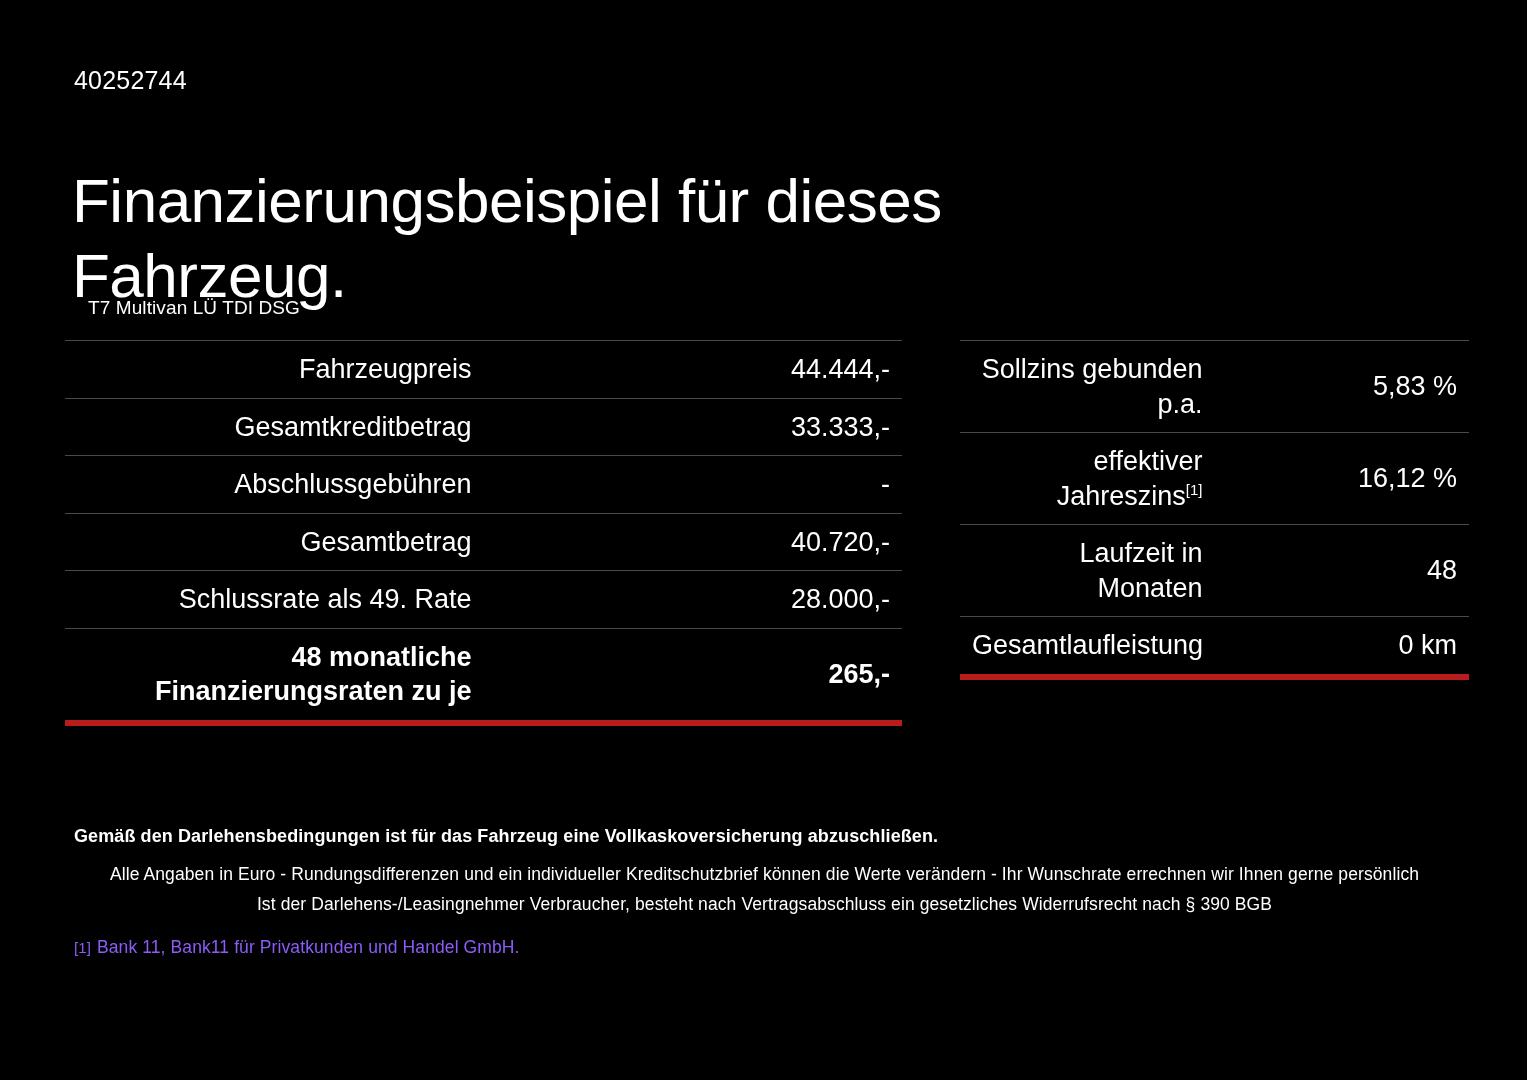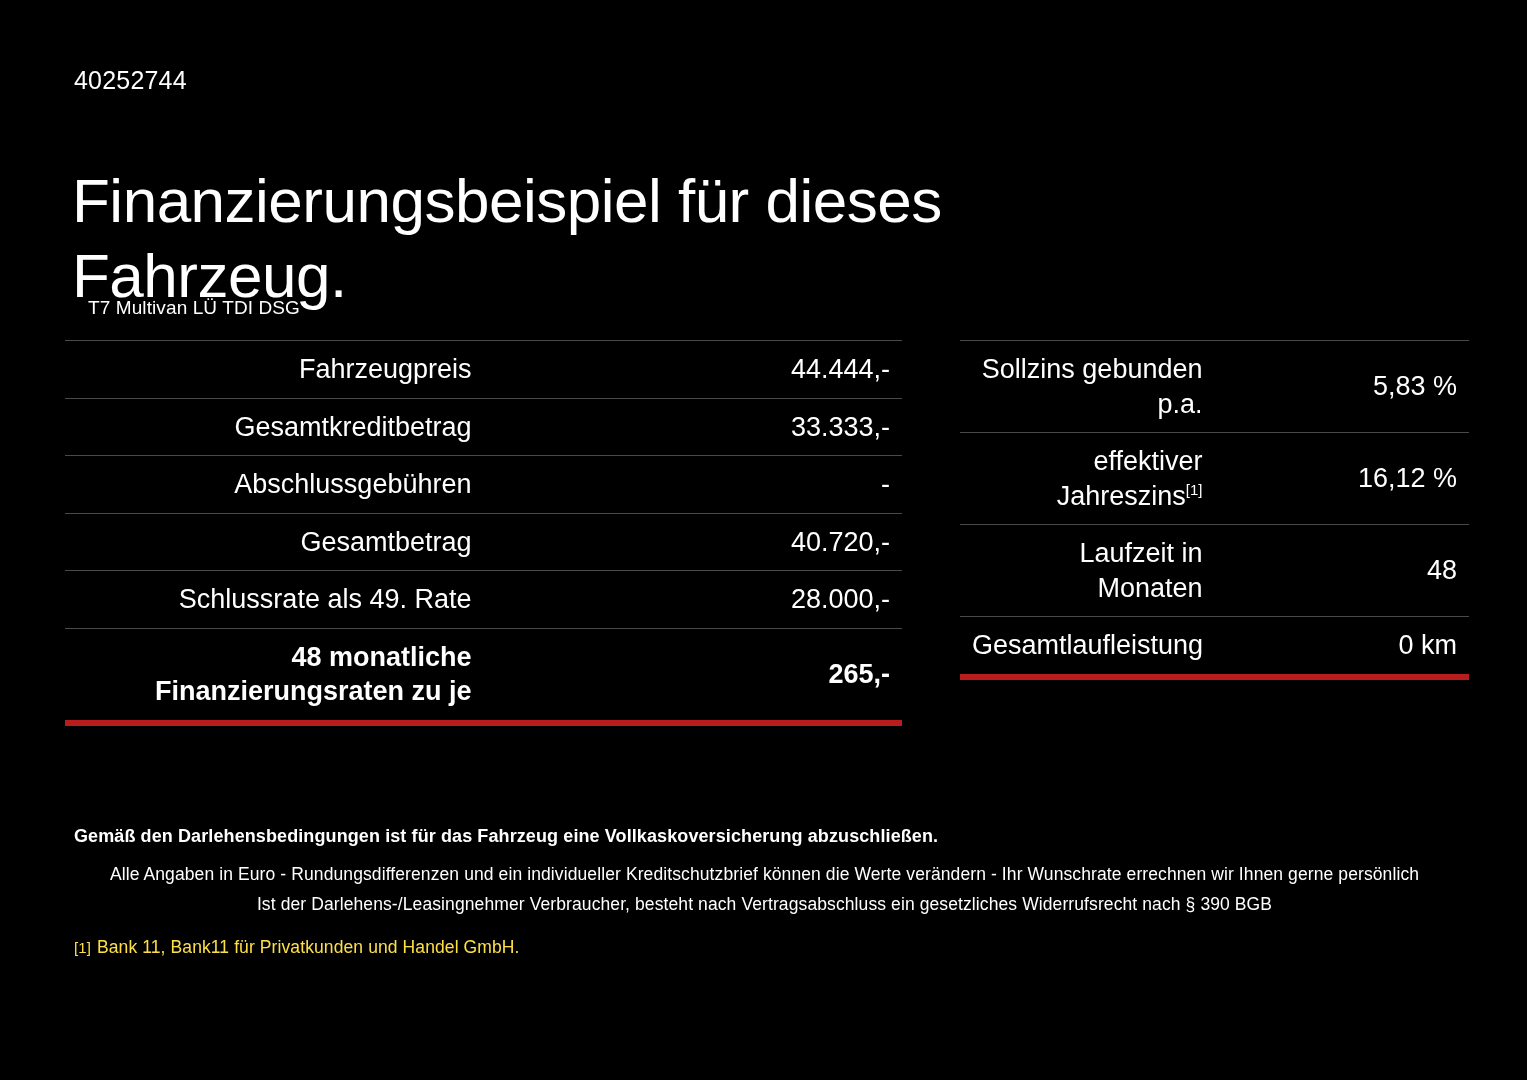--- a/index.html
+++ b/index.html
@@ -120,7 +120,7 @@
   }
   .fn-ref {
     font-size: 17.5px;
-    color: #fde047;
+    color: #8b5cf6;
     margin-top: 22px;
     letter-spacing: 0.1px;
   }

